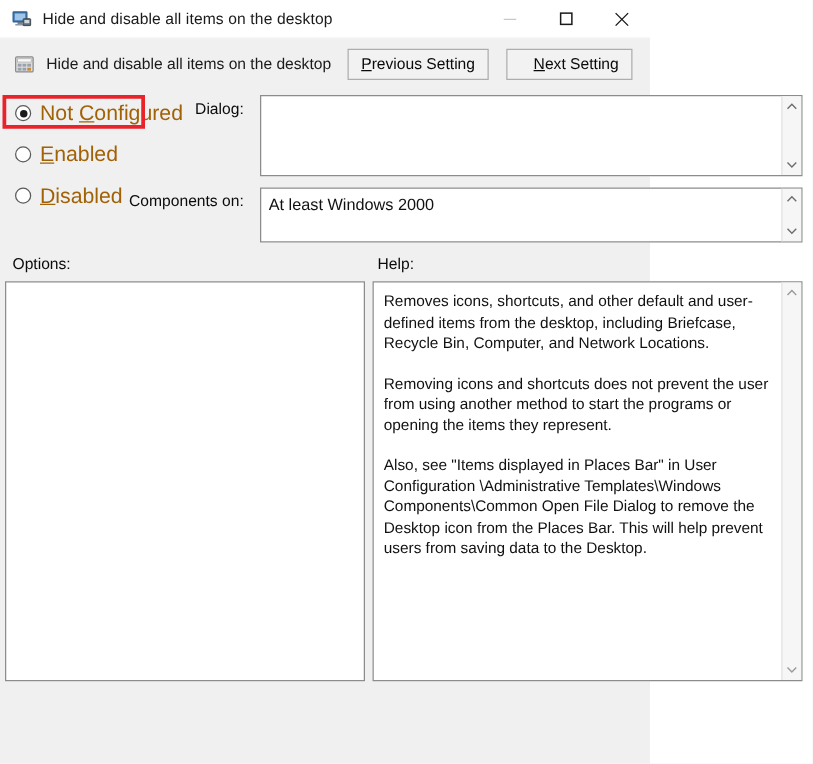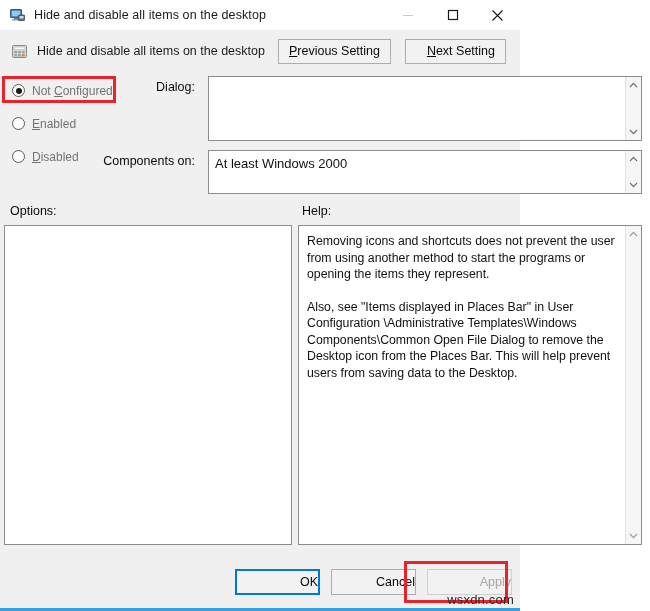--- a/index.html
+++ b/index.html
@@ -149,8 +149,8 @@
     background: #1a1a1a;
   }
   .radio-label {
-    font-size: 12px;
-    color: #737373;
+    font-size: 17px;
+    color: #a16207;
     white-space: nowrap;
   }
   .radio-label u { text-decoration: underline; }

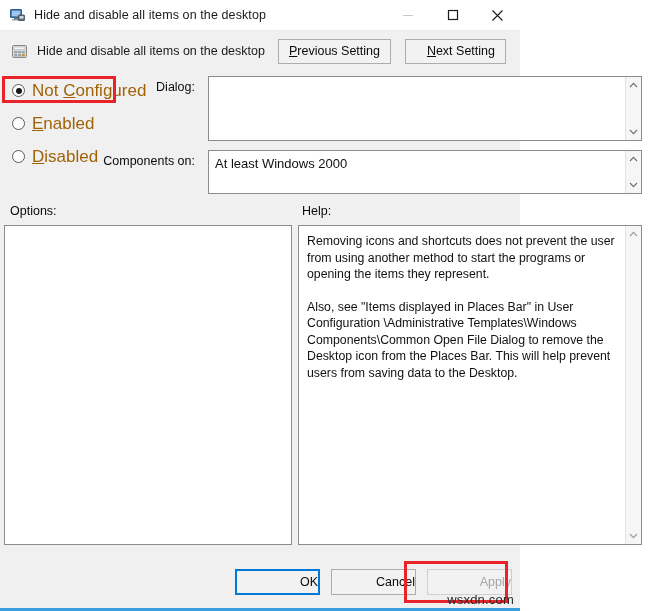--- a/index.html
+++ b/index.html
@@ -430,6 +430,7 @@
 
     <div class="panel" id="panel-help">
       <div class="help-text">
+        <p>Removes icons, shortcuts, and other default and user-defined items from the desktop, including Briefcase, Recycle Bin, Computer, and Network Locations.</p>
         <p>Removing icons and shortcuts does not prevent the user from using another method to start the programs or opening the items they represent.</p>
         <p>Also, see "Items displayed in Places Bar" in User Configuration \Administrative Templates\Windows Components\Common Open File Dialog to remove the Desktop icon from the Places Bar. This will help prevent users from saving data to the Desktop.</p>
       </div>

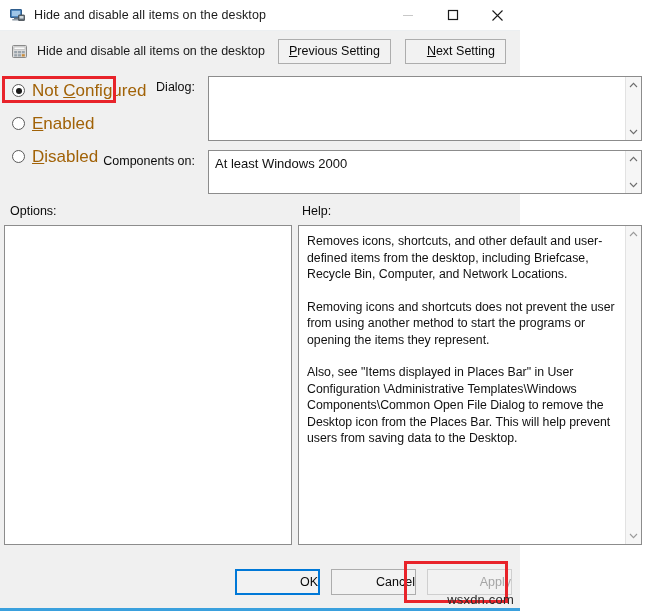--- a/index.html
+++ b/index.html
@@ -449,16 +449,6 @@
     </div>
   </div>
 
-  <div class="footer">
-    <div class="footer-buttons">
-      <button class="btn dlg default">OK</button>
-      <button class="btn dlg">Cancel</button>
-      <button class="btn dlg disabled">Apply</button>
-    </div>
-    <div class="highlight-box" id="hl-ok"></div>
-    <span class="watermark">wsxdn.com</span>
-    <div class="bottom-edge"></div>
-  </div>
 
 </div>
 

